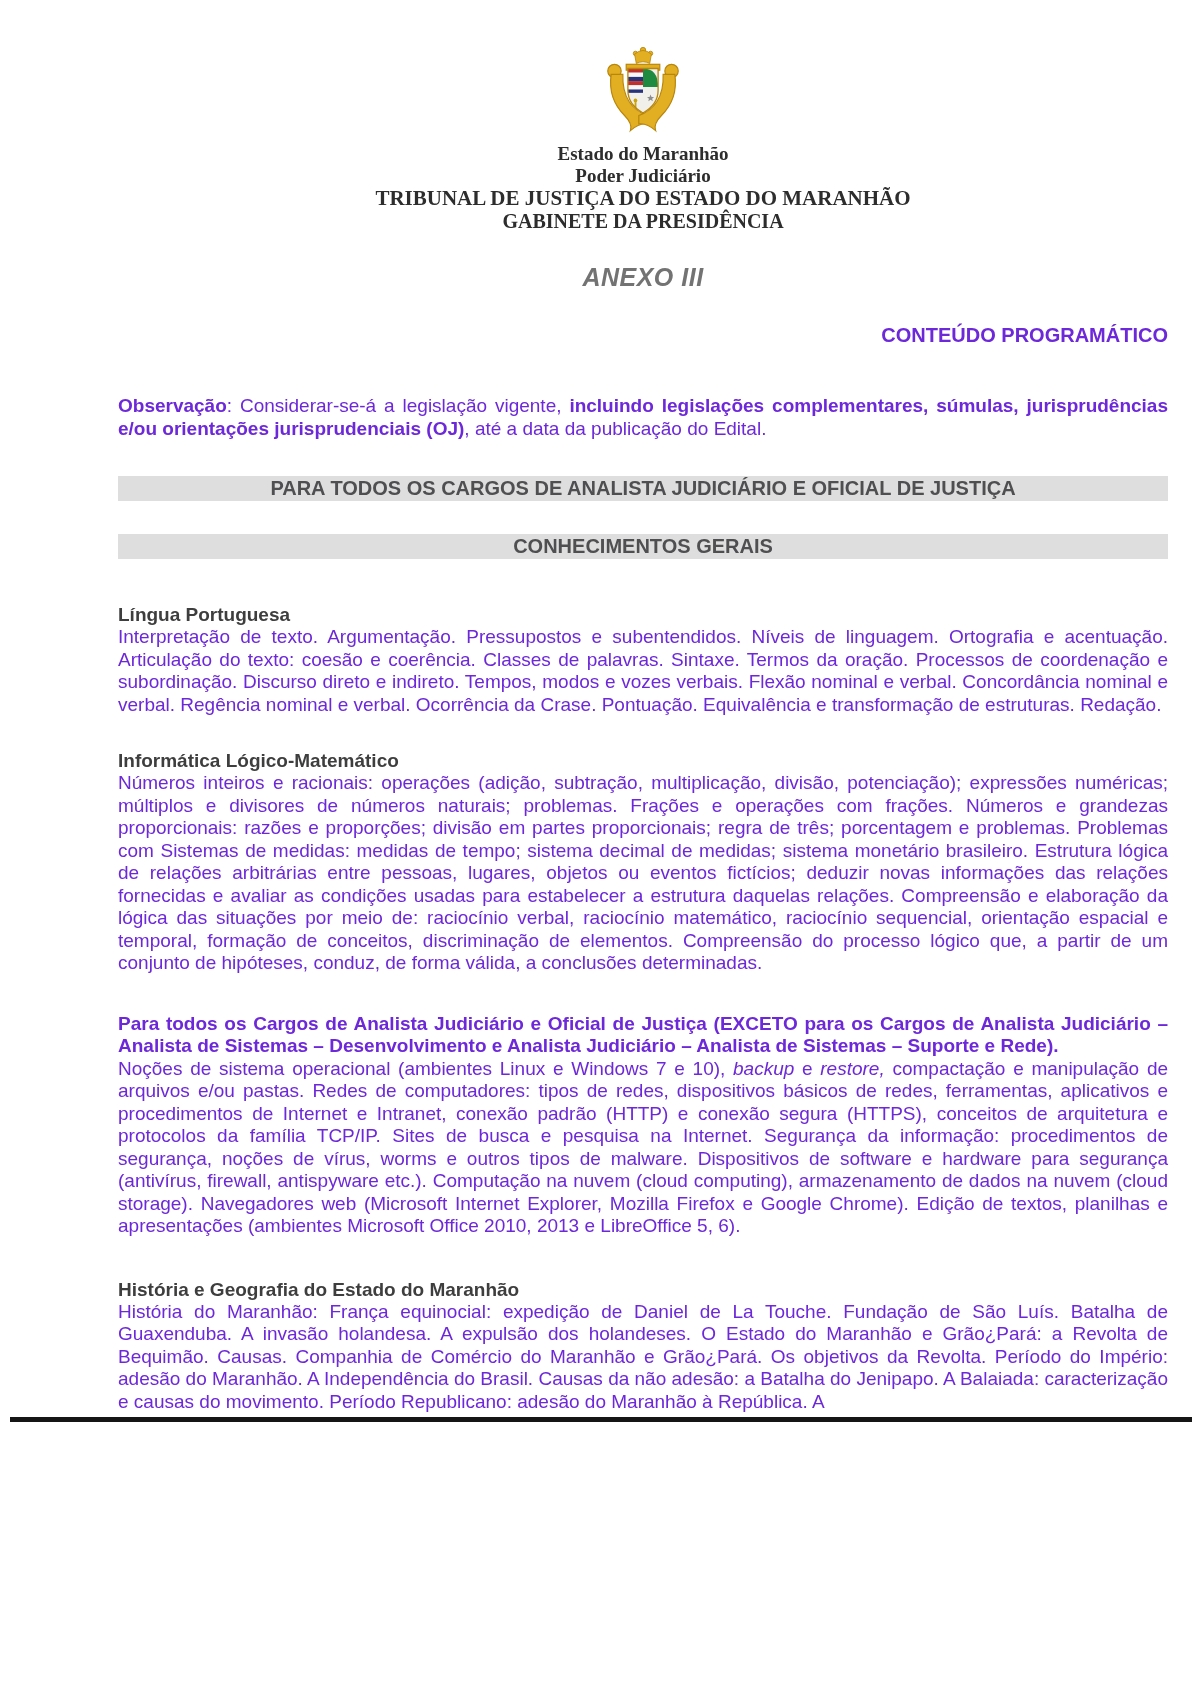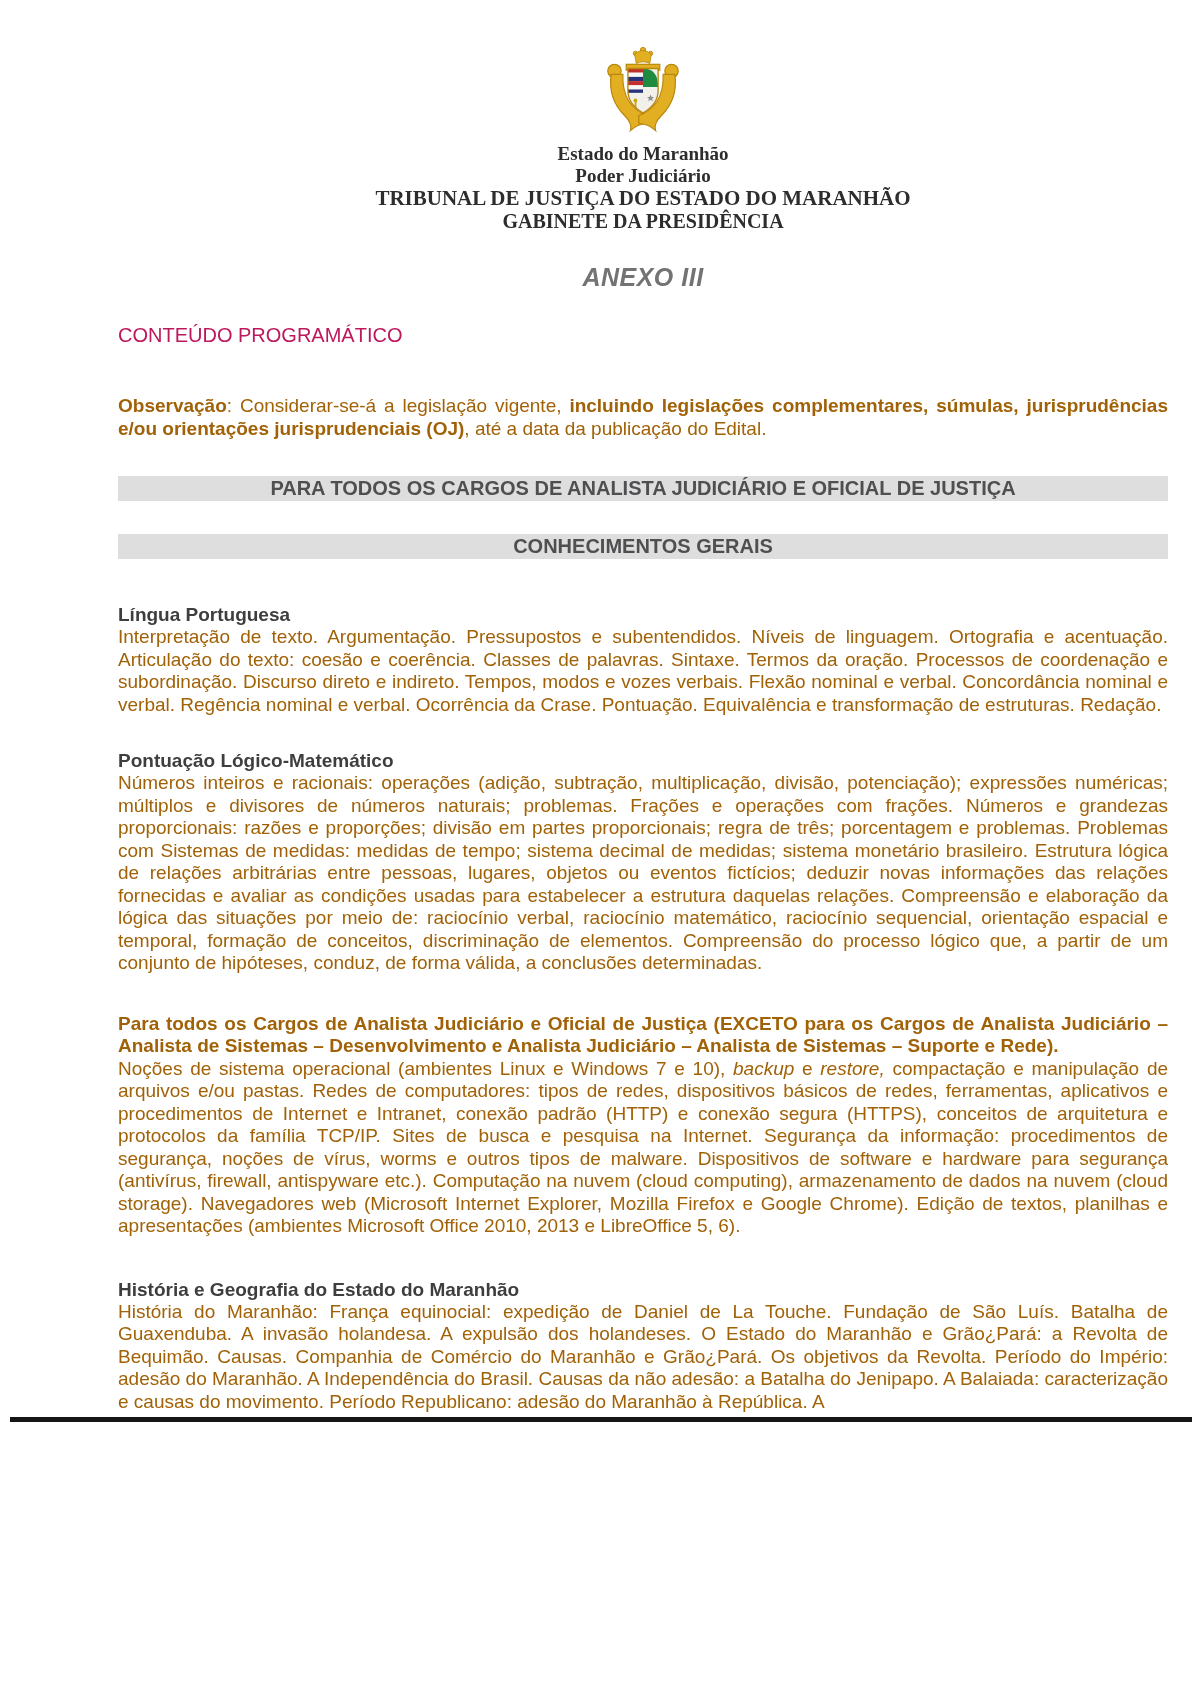--- a/index.html
+++ b/index.html
@@ -23,7 +23,7 @@
     margin:30px 0 0; text-align:center; font-size:25px; font-weight:700;
     font-style:italic; color:#737373; letter-spacing:0.5px;
   }
-  h2.subject { margin:32px 0 0; text-align:left; font-size:20px; font-weight:400; color:#be185d; }
+  h2.subject { margin:32px 0 0; text-align:right; font-size:20px; font-weight:700; color:#6d28d9; }
 
   p { margin:0; }
   .body-text { font-size:19px; line-height:22.5px; text-align:justify; color:#a16207; }

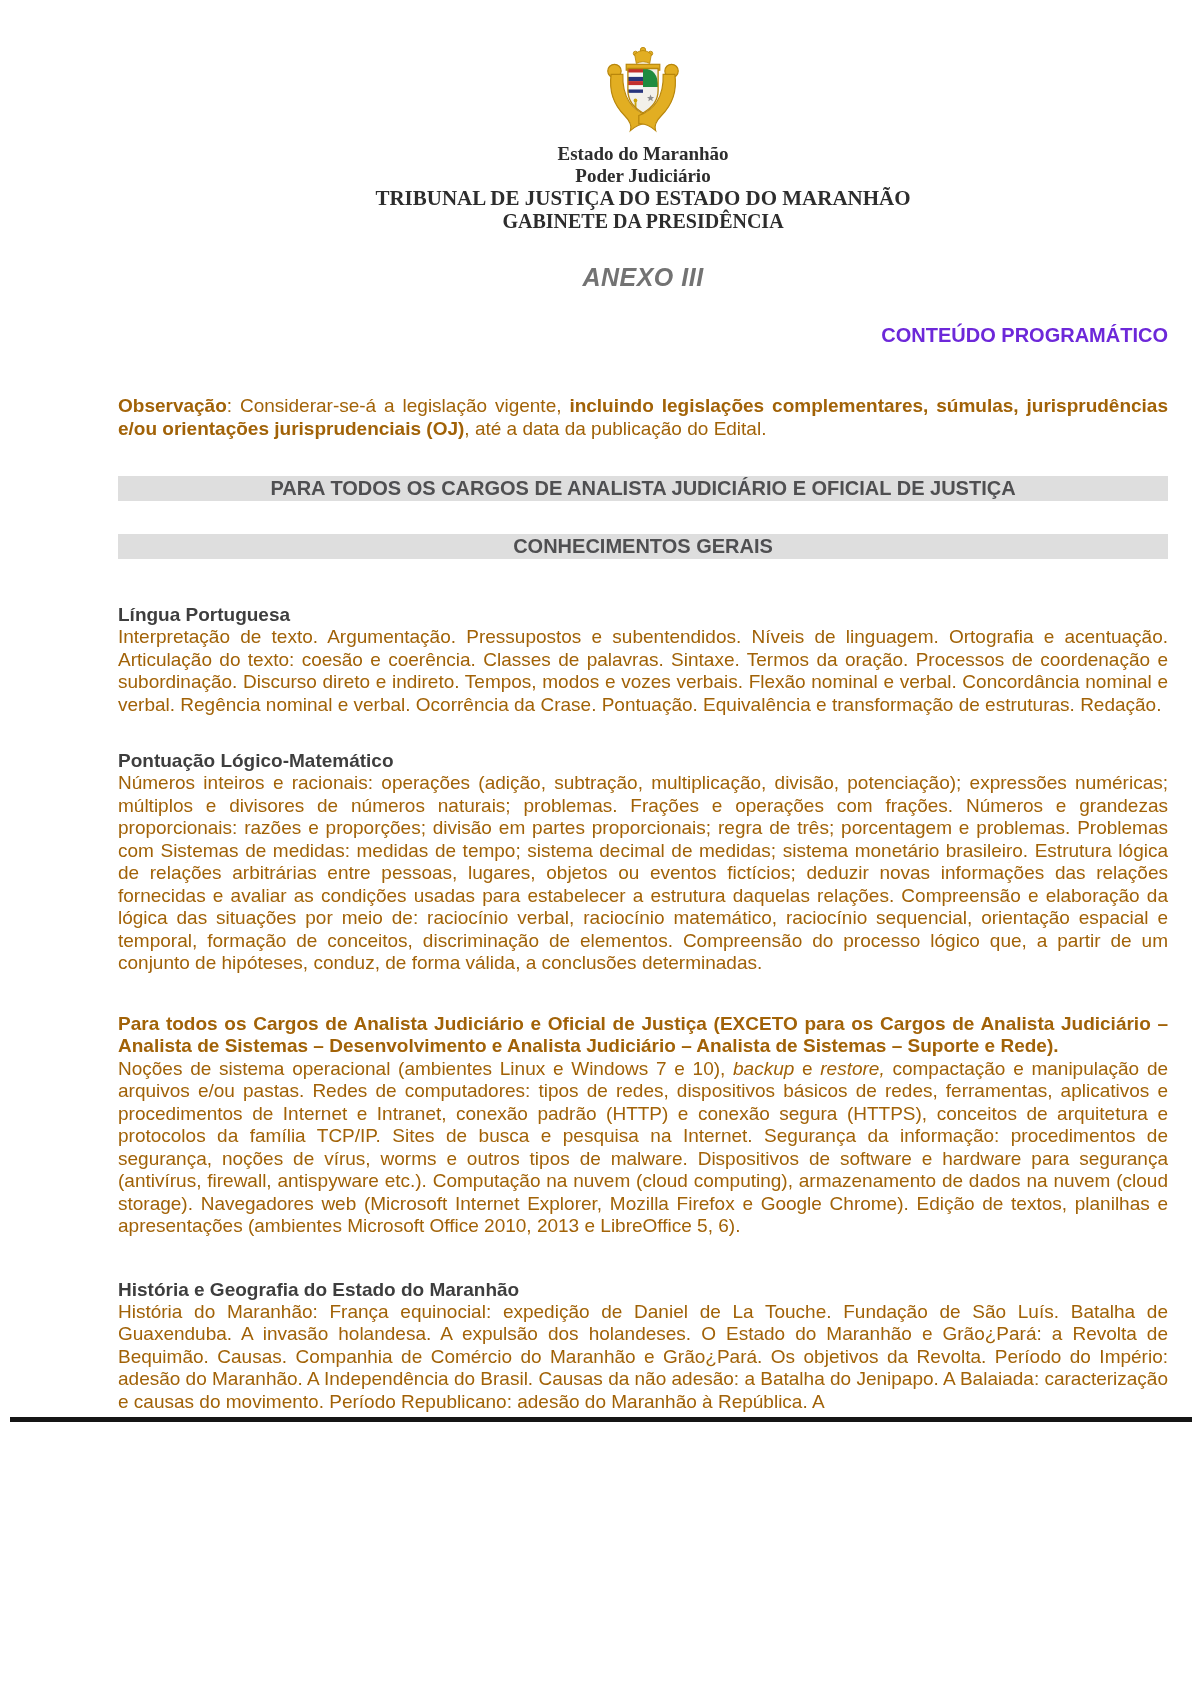--- a/index.html
+++ b/index.html
@@ -26,7 +26,7 @@
   h2.subject { margin:32px 0 0; text-align:right; font-size:20px; font-weight:700; color:#6d28d9; }
 
   p { margin:0; }
-  .body-text { font-size:19px; line-height:22.5px; text-align:justify; color:#a16207; }
+  .body-text { font-size:19px; line-height:22.5px; text-align:justify; color:#6d28d9; }
   .obs { margin-top:48px; }
   .b { font-weight:700; }
   .i { font-style:italic; }

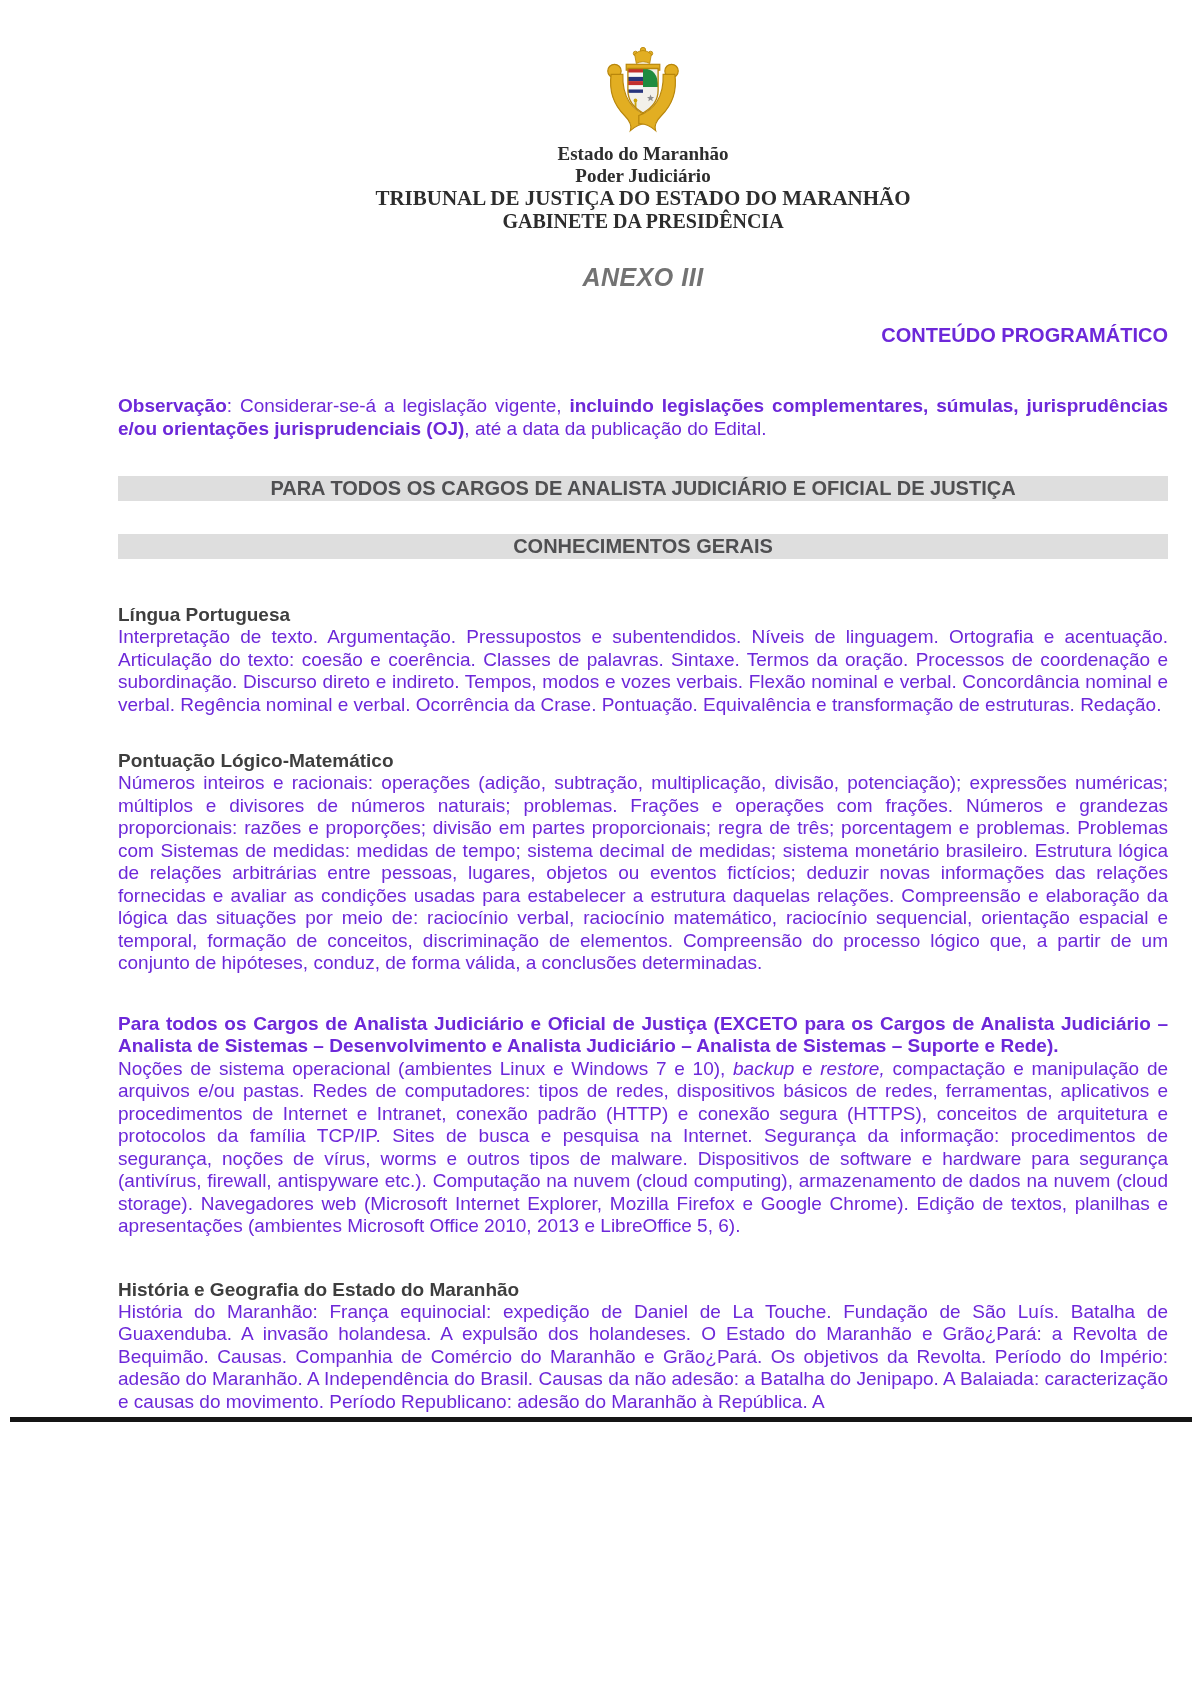--- a/index.html
+++ b/index.html
@@ -115,7 +115,7 @@
     </div>
 
     <div class="sec-rlm">
-      <div class="sec-heading">Pontuação Lógico-Matemático</div>
+      <div class="sec-heading">Informática Lógico-Matemático</div>
       <p class="body-text">Números inteiros e racionais: operações (adição, subtração, multiplicação, divisão, potenciação); expressões numéricas; múltiplos e divisores de números naturais; problemas. Frações e operações com frações. Números e grandezas proporcionais: razões e proporções; divisão em partes proporcionais; regra de três; porcentagem e problemas. Problemas com Sistemas de medidas: medidas de tempo; sistema decimal de medidas; sistema monetário brasileiro. Estrutura lógica de relações arbitrárias entre pessoas, lugares, objetos ou eventos fictícios; deduzir novas informações das relações fornecidas e avaliar as condições usadas para estabelecer a estrutura daquelas relações. Compreensão e elaboração da lógica das situações por meio de: raciocínio verbal, raciocínio matemático, raciocínio sequencial, orientação espacial e temporal, formação de conceitos, discriminação de elementos. Compreensão do processo lógico que, a partir de um conjunto de hipóteses, conduz, de forma válida, a conclusões determinadas.</p>
     </div>
 

